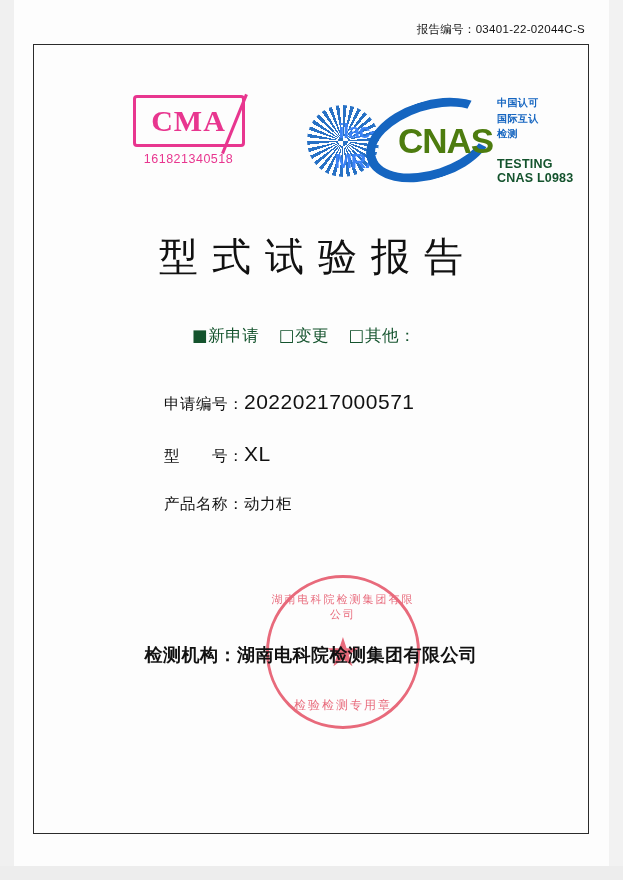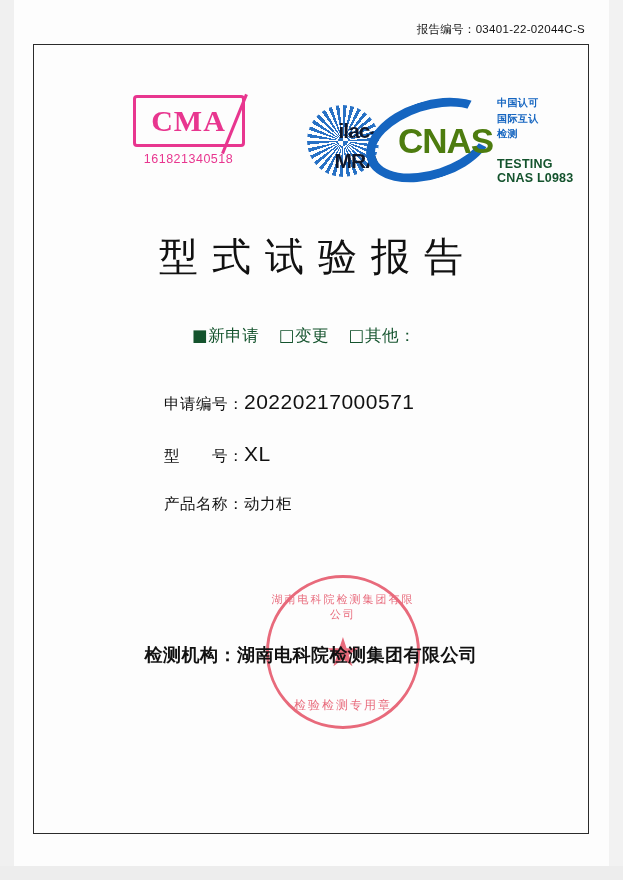--- a/index.html
+++ b/index.html
@@ -143,7 +143,7 @@
     top: 31px;
     width: 78px;
     height: 30px;
-    color: #0f172a;
+    color: #3b82f6;
     font-family: "Liberation Sans", sans-serif;
     font-weight: bold;
     font-size: 21px;

